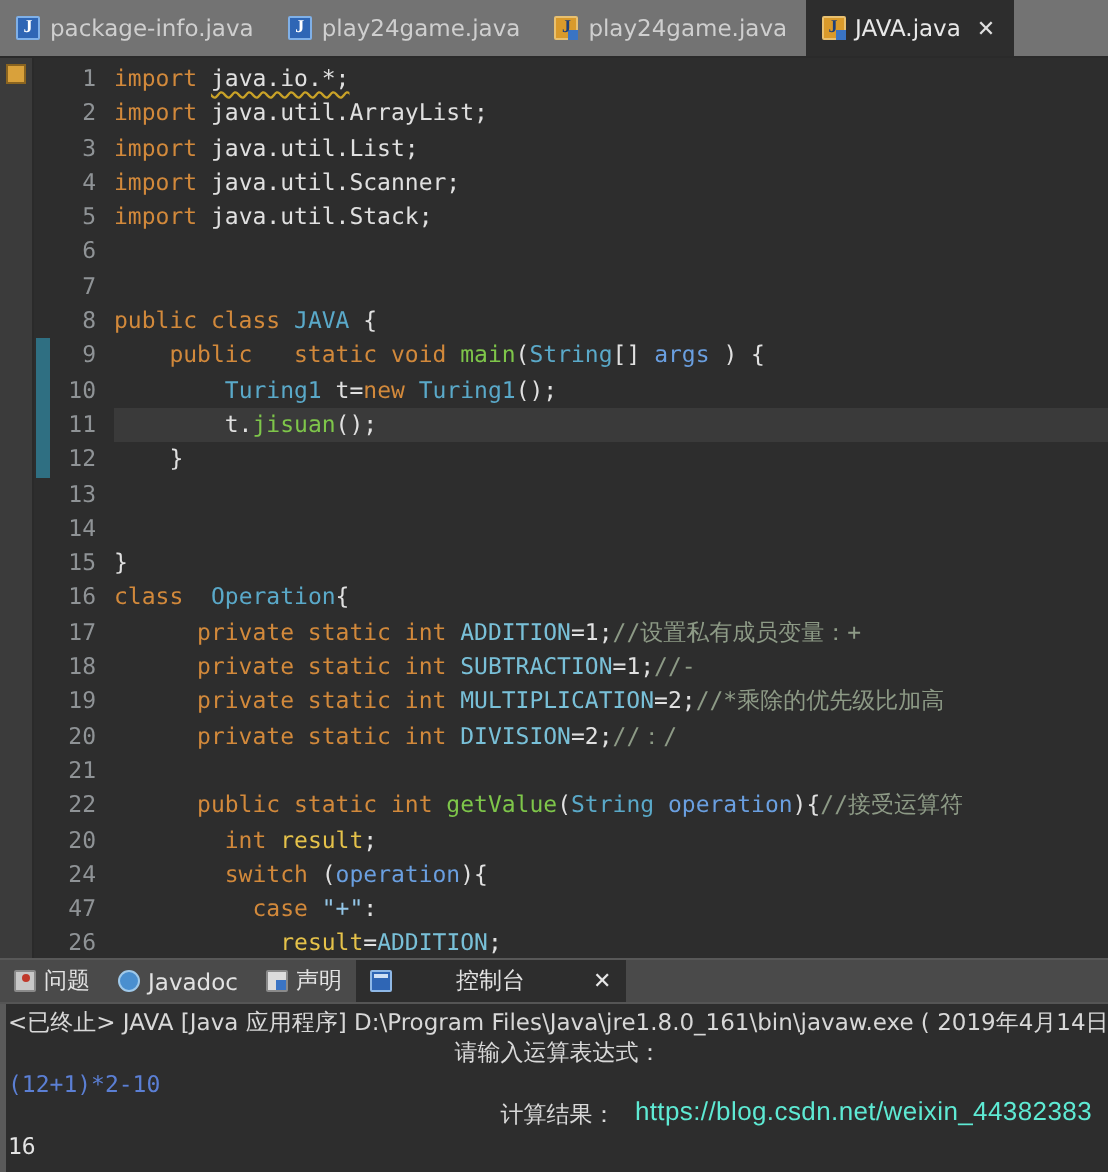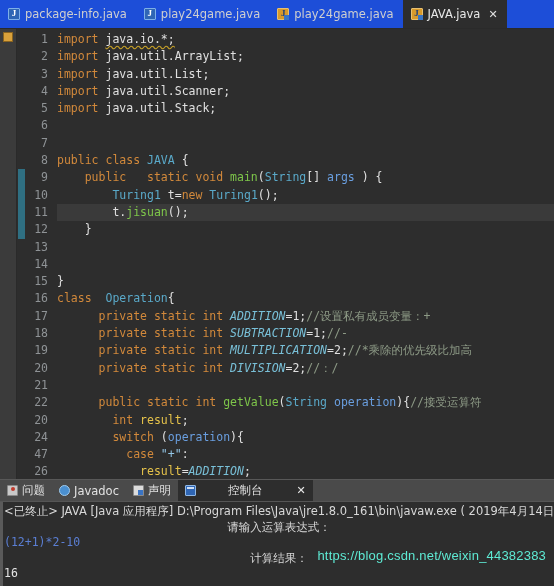--- a/index.html
+++ b/index.html
@@ -27,7 +27,7 @@
   
   .tabbar {
     height: 28px;
-    background: #1d4ed8;
+    background: #737373;
     display: flex;
     align-items: stretch;
     flex: 0 0 auto;

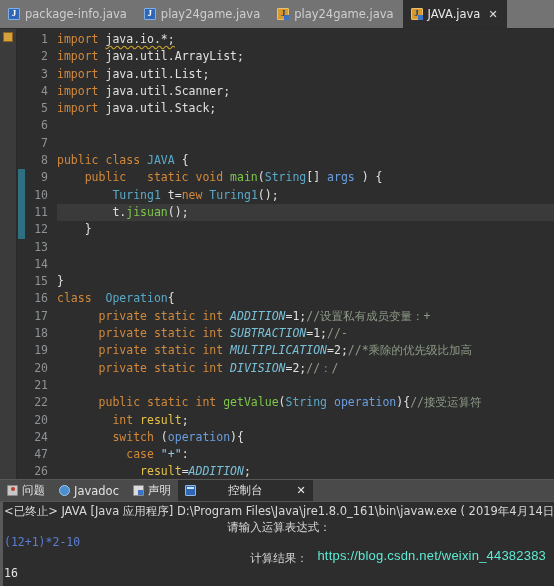--- a/index.html
+++ b/index.html
@@ -195,7 +195,7 @@
   .type { color: #5aa9c9; }
   .fn   { color: #7ec64a; }
   .var  { color: #6a9fe0; }
-  .cst  { color: #79c0d8; font-style: italic; }
+  .cst  { color: #79c0d8; }
   .fld  { color: #e5c24a; }
   .str  { color: #94c7e8; }
   .cmt  { color: #8d9a86; }

